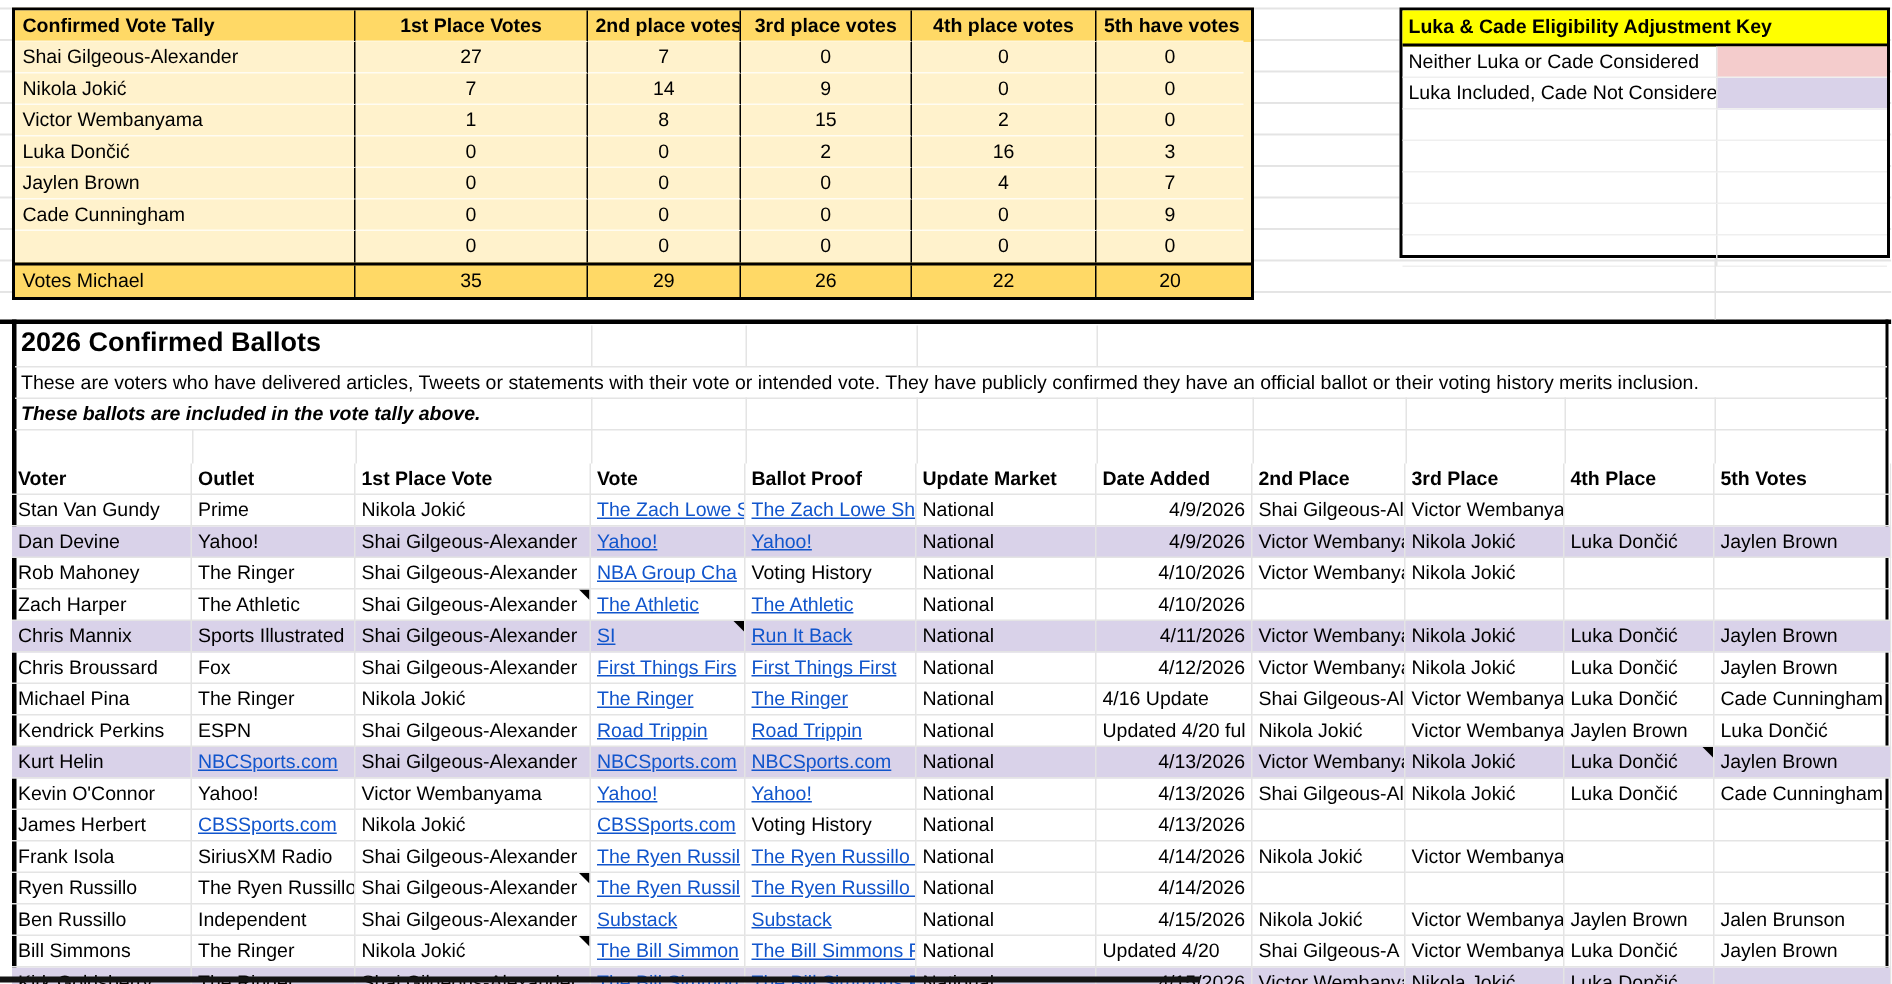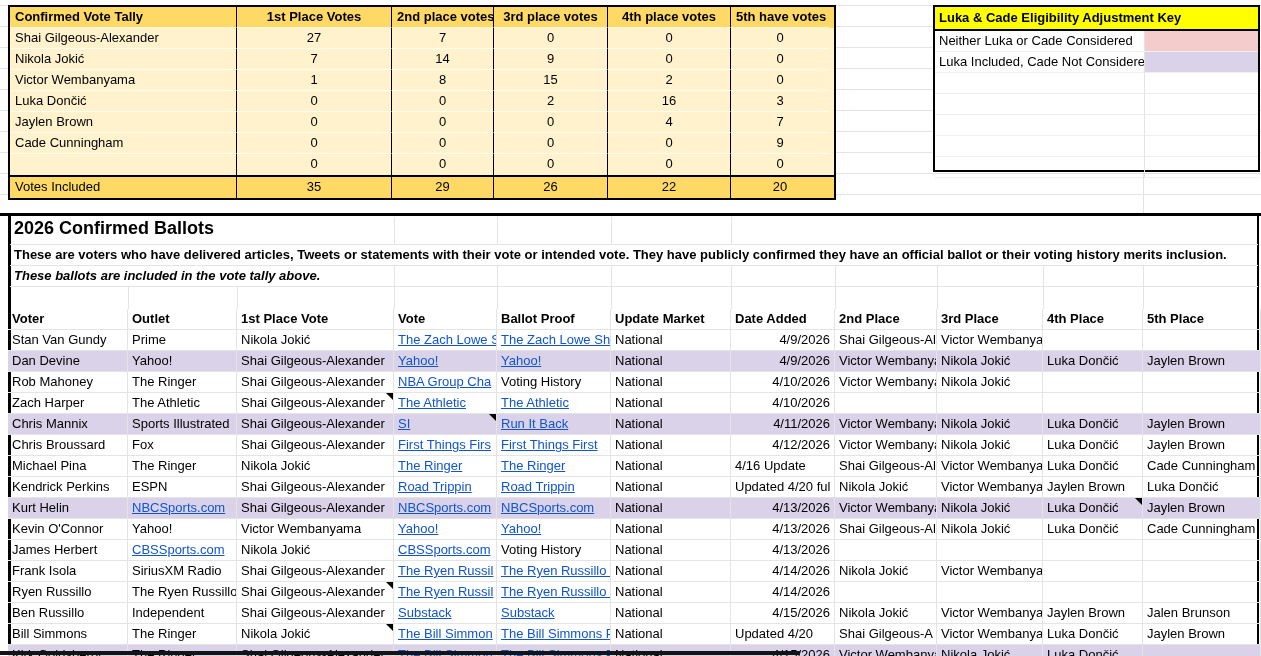--- a/index.html
+++ b/index.html
@@ -128,7 +128,7 @@
         <div class="tcell num t5">0</div>
       </div>
       <div class="trow foot">
-        <div class="tcell t0">Votes Included</div>
+        <div class="tcell t0">Votes Michael</div>
         <div class="tcell num t1">35</div>
         <div class="tcell num t2">29</div>
         <div class="tcell num t3">26</div>

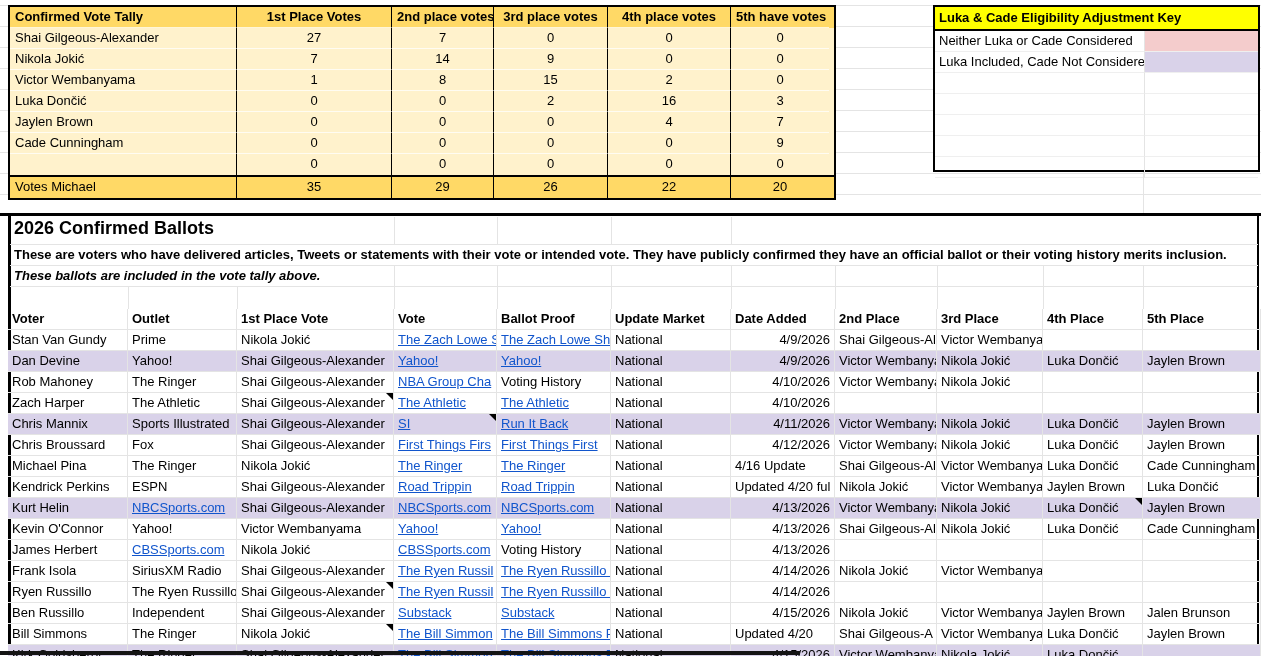--- a/index.html
+++ b/index.html
@@ -40,7 +40,7 @@
   .bleft{position:absolute;left:8px;top:213px;width:3px;height:443px;background:#000;}
   .bright{position:absolute;left:1257px;top:213px;width:2px;height:443px;background:#000;}
   .btitle{position:absolute;left:14px;top:218px;font-size:18px;font-weight:bold;}
-  .bdesc{position:absolute;left:14px;top:247px;font-weight:bold;white-space:nowrap;}
+  .bdesc{position:absolute;left:14px;top:247px;font-weight:normal;white-space:nowrap;}
   .bnote{position:absolute;left:14px;top:268px;font-weight:bold;font-style:italic;white-space:nowrap;}
   .btable{position:absolute;left:8px;top:309px;width:1253px;}
   .brow{display:flex;}

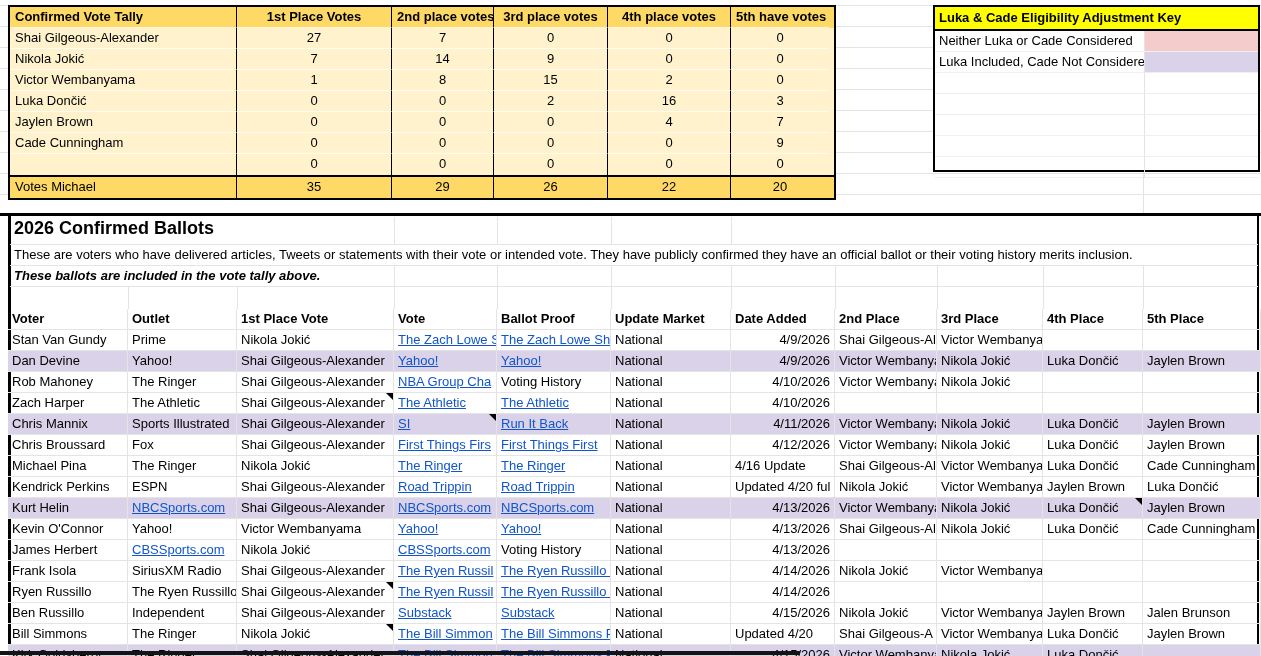--- a/index.html
+++ b/index.html
@@ -219,7 +219,7 @@
         <div class="bcell c7">2nd Place</div>
         <div class="bcell c8">3rd Place</div>
         <div class="bcell c9">4th Place</div>
-        <div class="bcell c10">5th Place</div>
+        <div class="bcell c10">5th Votes</div>
       </div>
       <div class="brow">
         <div class="bcell c0">Stan Van Gundy</div>

